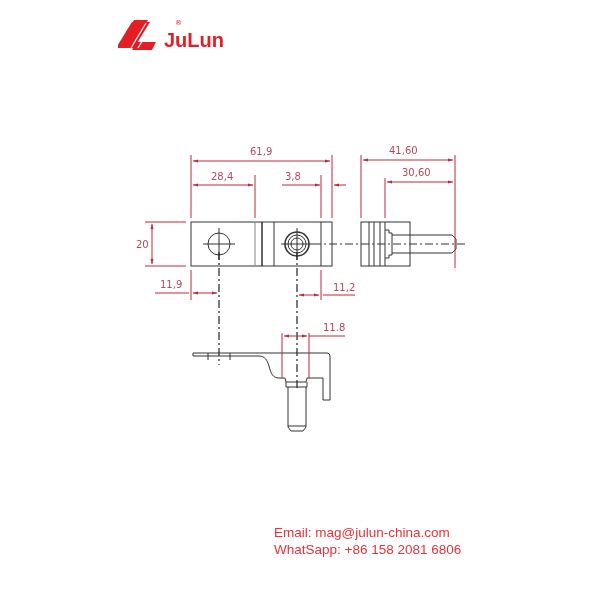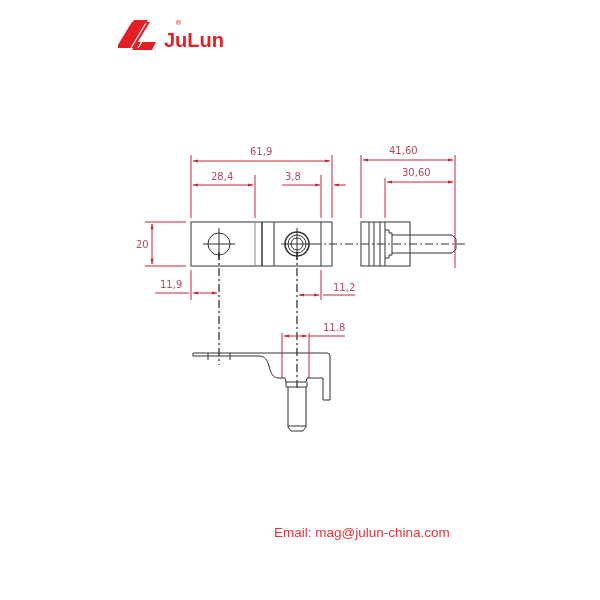--- a/index.html
+++ b/index.html
@@ -129,6 +129,7 @@
 
 <div class="contact">
   <div>Email: mag@julun-china.com</div>
+  <div>WhatSapp: +86 158 2081 6806</div>
 </div>
 
 </body></html>

